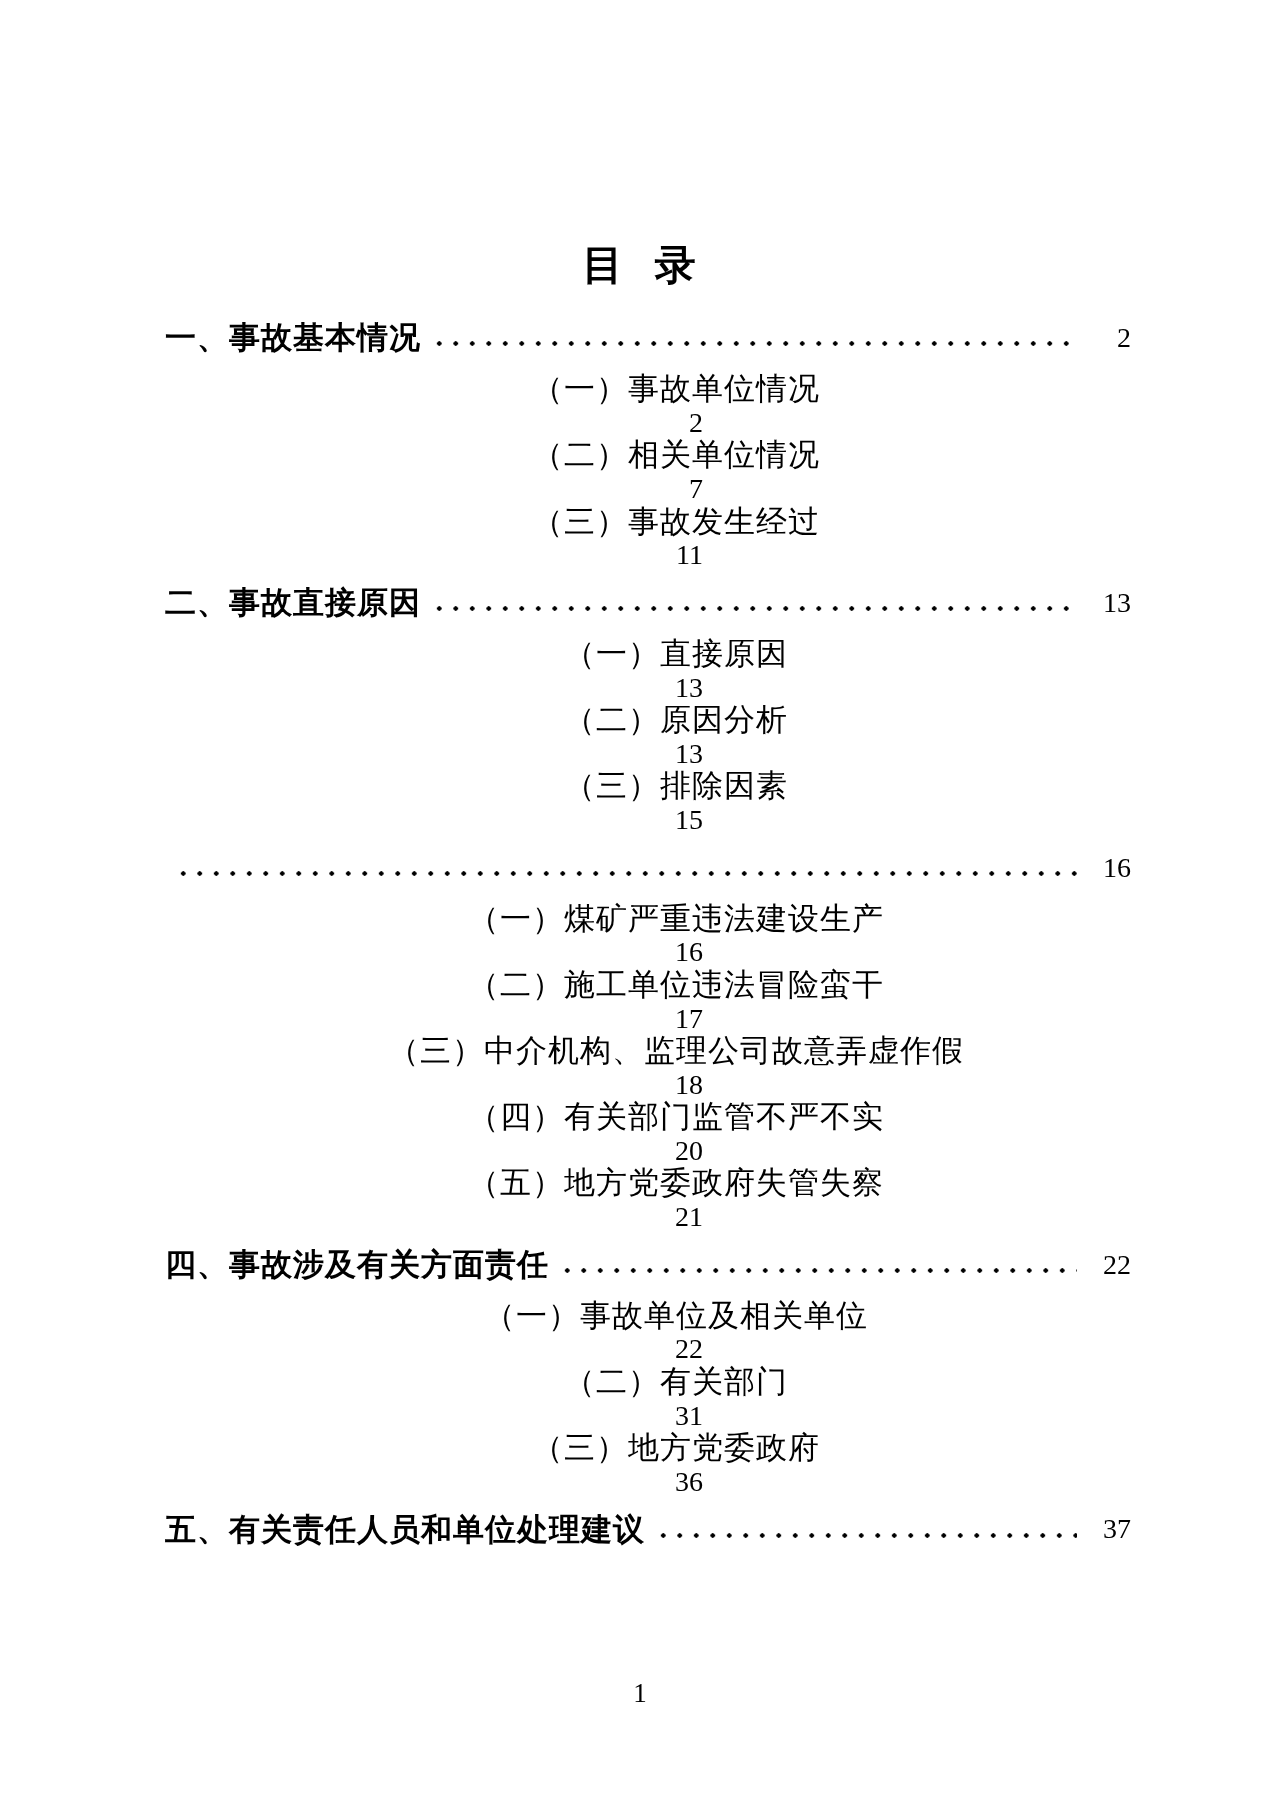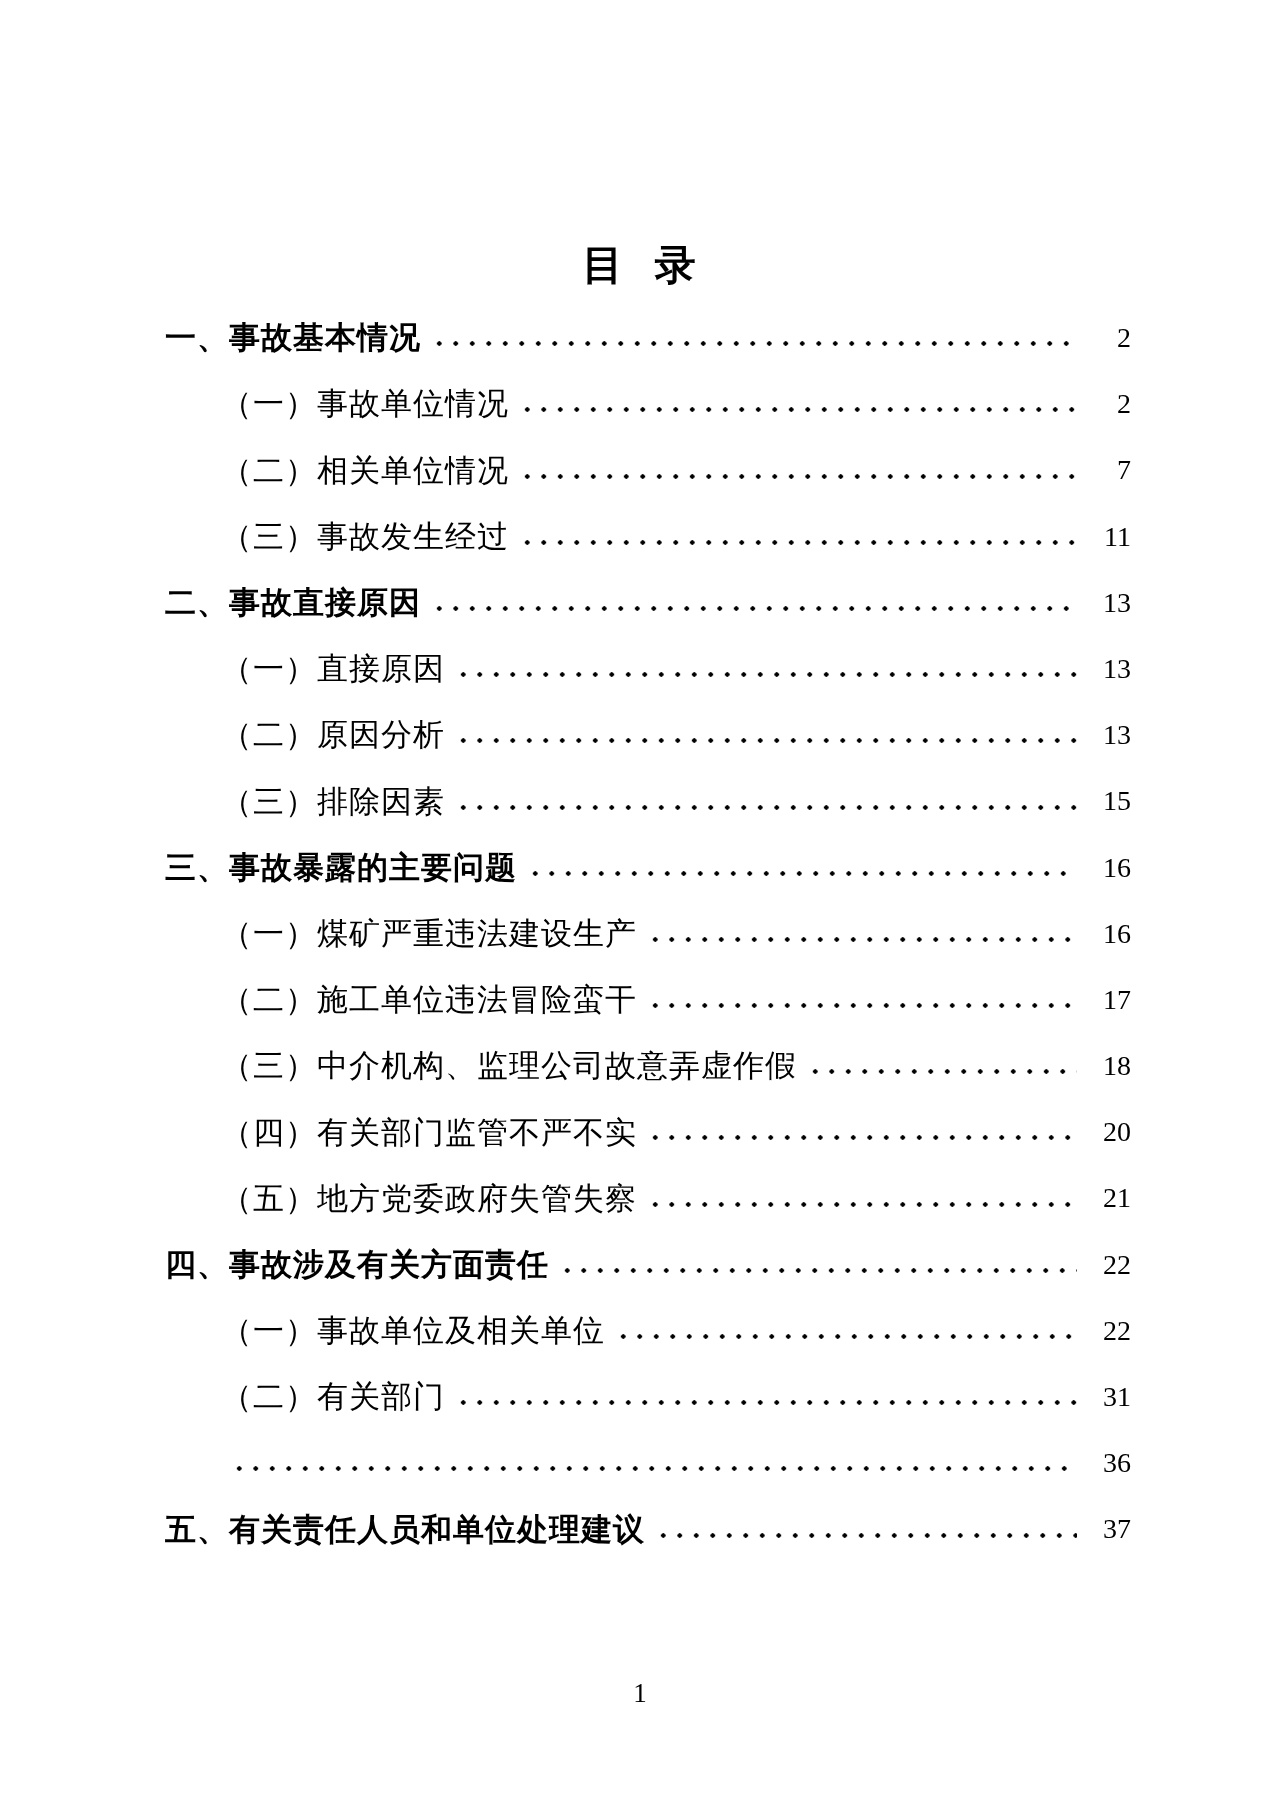--- a/index.html
+++ b/index.html
@@ -53,6 +53,7 @@
   }
   .toc-row.level-2 {
     padding-left: 56px;
+    flex-direction: column;
   }
   .toc-row.level-2 .label {
     font-family: "Liberation Serif", "DejaVu Serif", serif;

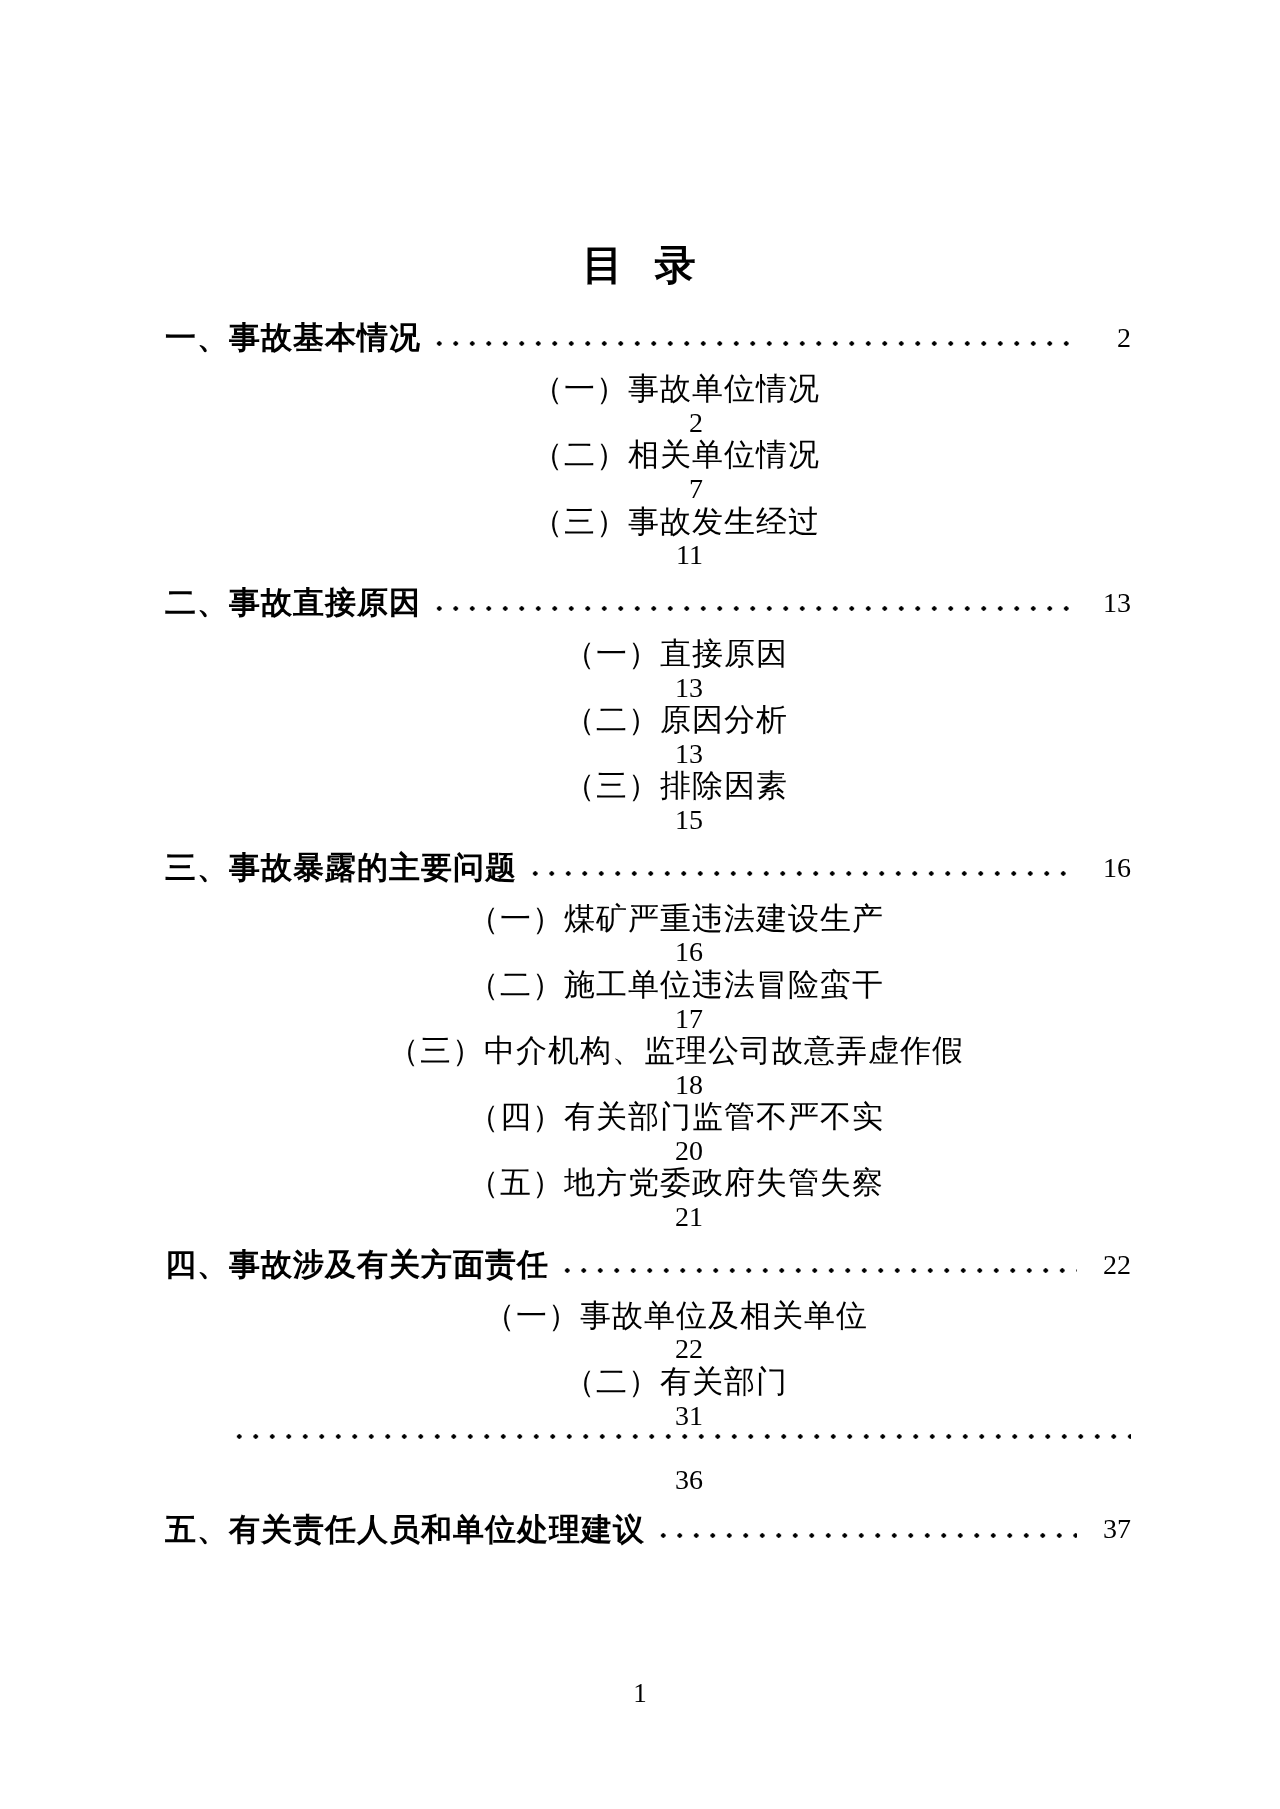--- a/index.html
+++ b/index.html
@@ -138,7 +138,6 @@
         <span class="pagenum">15</span>
       </div>
       <div class="toc-row level-1">
-        <span class="label">三、事故暴露的主要问题</span>
         <span class="leader"></span>
         <span class="pagenum">16</span>
       </div>

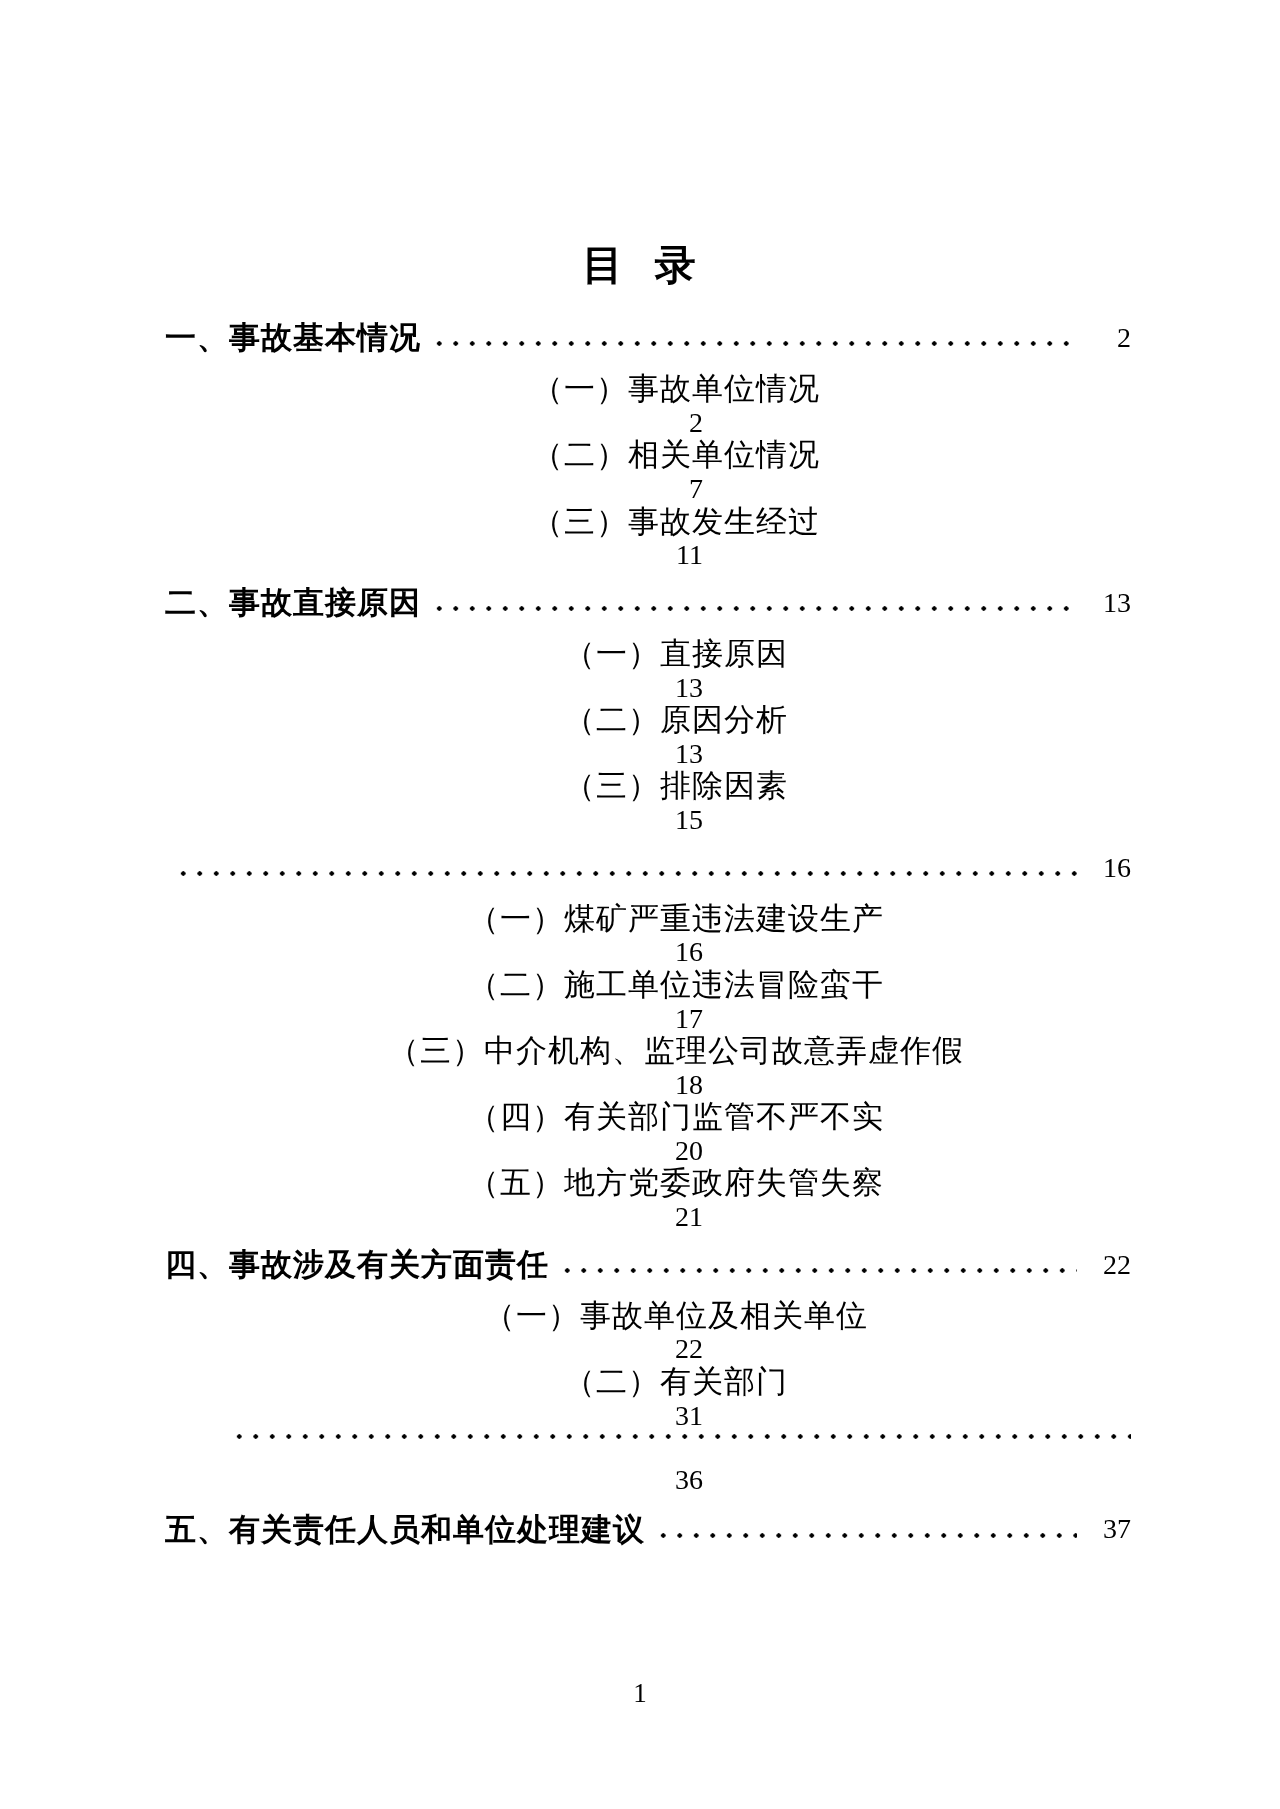--- a/index.html
+++ b/index.html
@@ -182,6 +182,7 @@
         <span class="pagenum">31</span>
       </div>
       <div class="toc-row level-2">
+        <span class="label">（三）地方党委政府</span>
         <span class="leader"></span>
         <span class="pagenum">36</span>
       </div>

